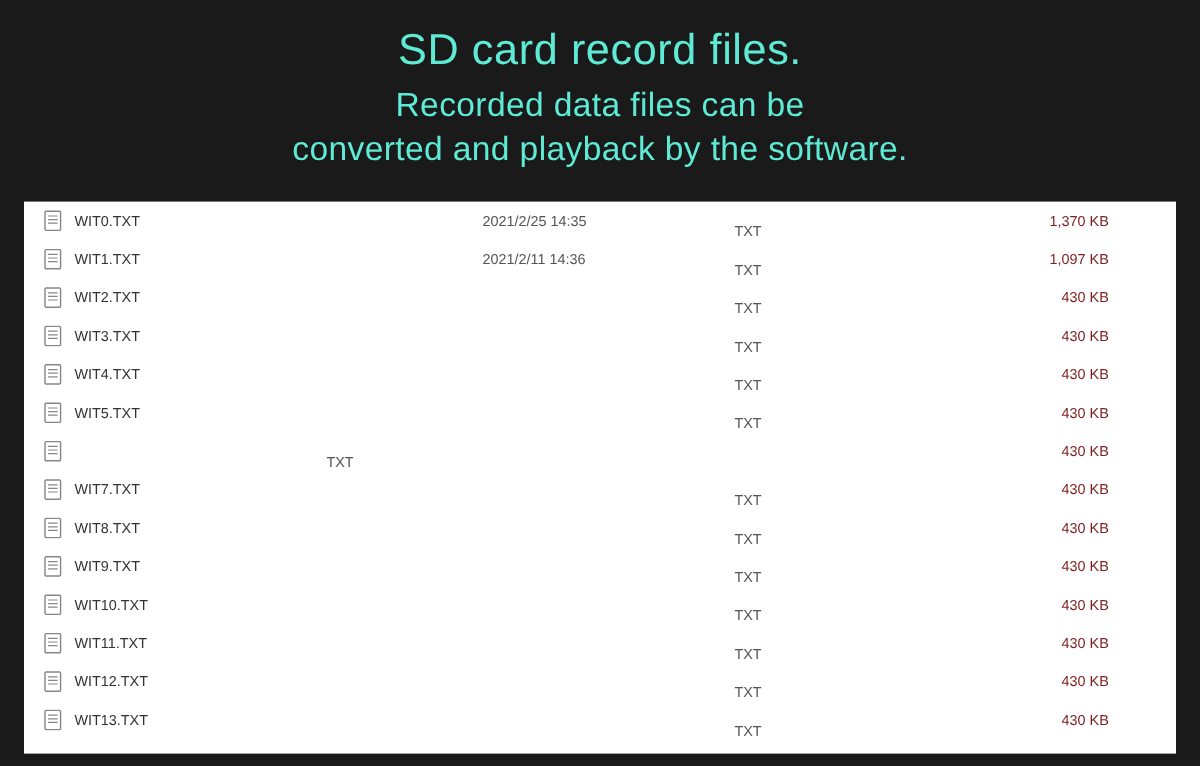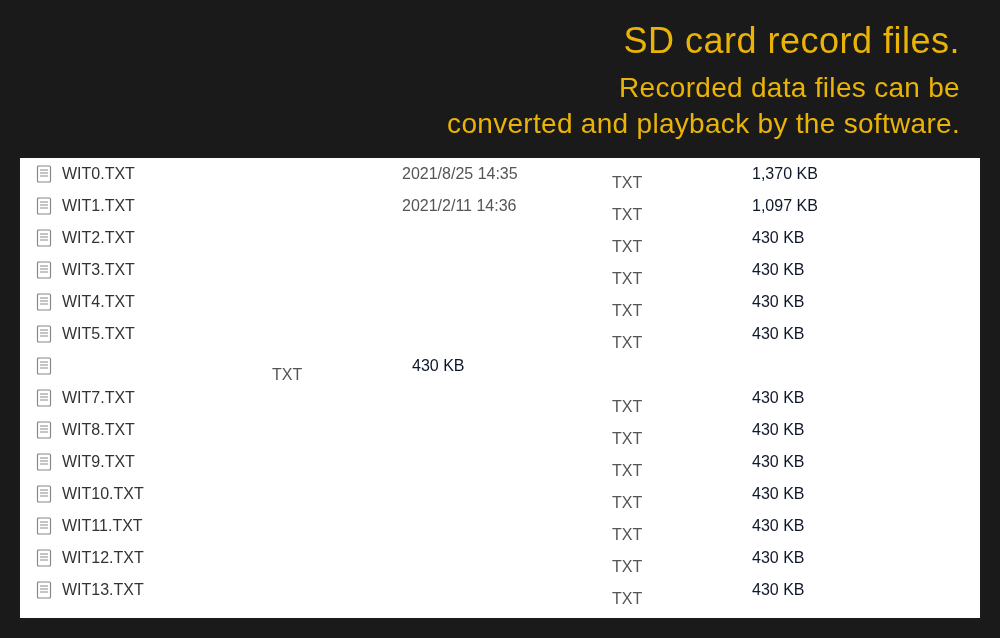--- a/index.html
+++ b/index.html
@@ -11,9 +11,9 @@
       overflow: hidden;
     }
     .header {
-      padding: 20px 40px 15px;
-      text-align: right;
-      color: #eab308;
+      padding: 20px 40px 25px;
+      text-align: center;
+      color: #5eead4;
     }
     .title {
       font-size: 36px;

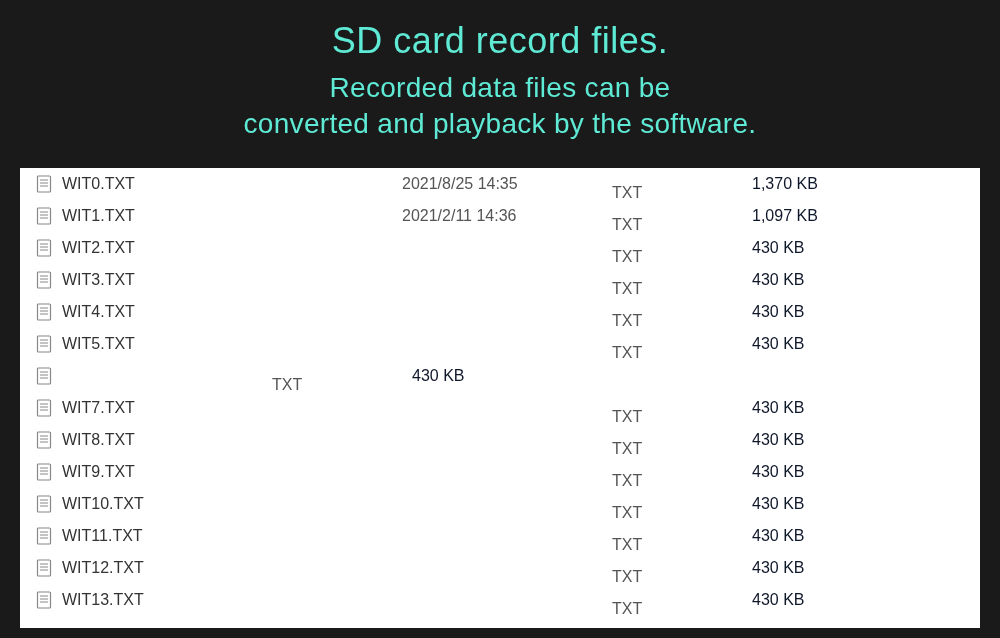--- a/index.html
+++ b/index.html
@@ -39,7 +39,7 @@
       height: 32px;
       padding: 0 16px;
       color: #333;
-      font-size: 16px;
+      font-size: 12px;
     }
     .file-icon {
       width: 16px;

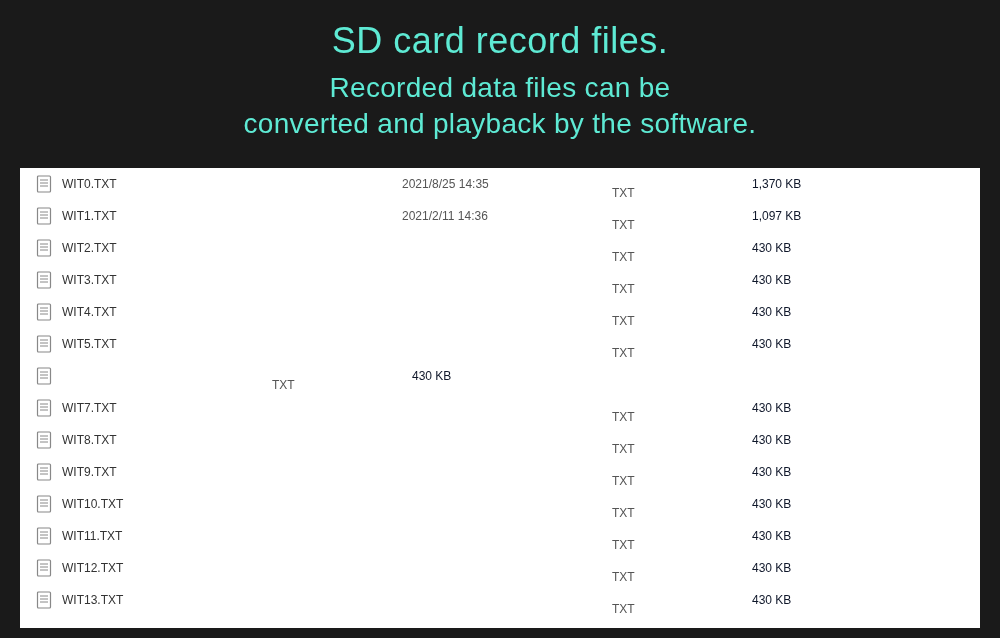--- a/index.html
+++ b/index.html
@@ -90,7 +90,7 @@
 </svg>
         </span>
         <span class="file-name">WIT0.TXT</span>
-        <span class="file-date">2021/8/25 14:35</span>
+        <span class="file-date">2021/2/25 14:35</span>
         <span class="file-type">TXT</span>
         <span class="file-size">1,370 KB</span>
       </div>

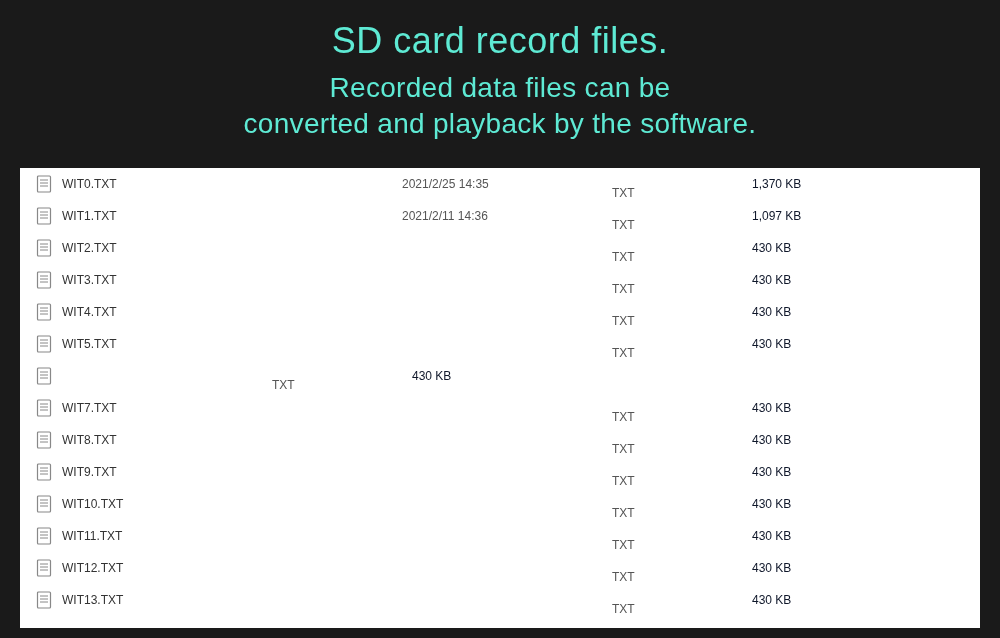--- a/index.html
+++ b/index.html
@@ -63,8 +63,9 @@
     }
     .file-size {
       flex: 1;
+      text-align: right;
       padding-right: 40px;
-      color: #0f172a;
+      color: #7f1d1d;
     }
   </style>
 </head>

